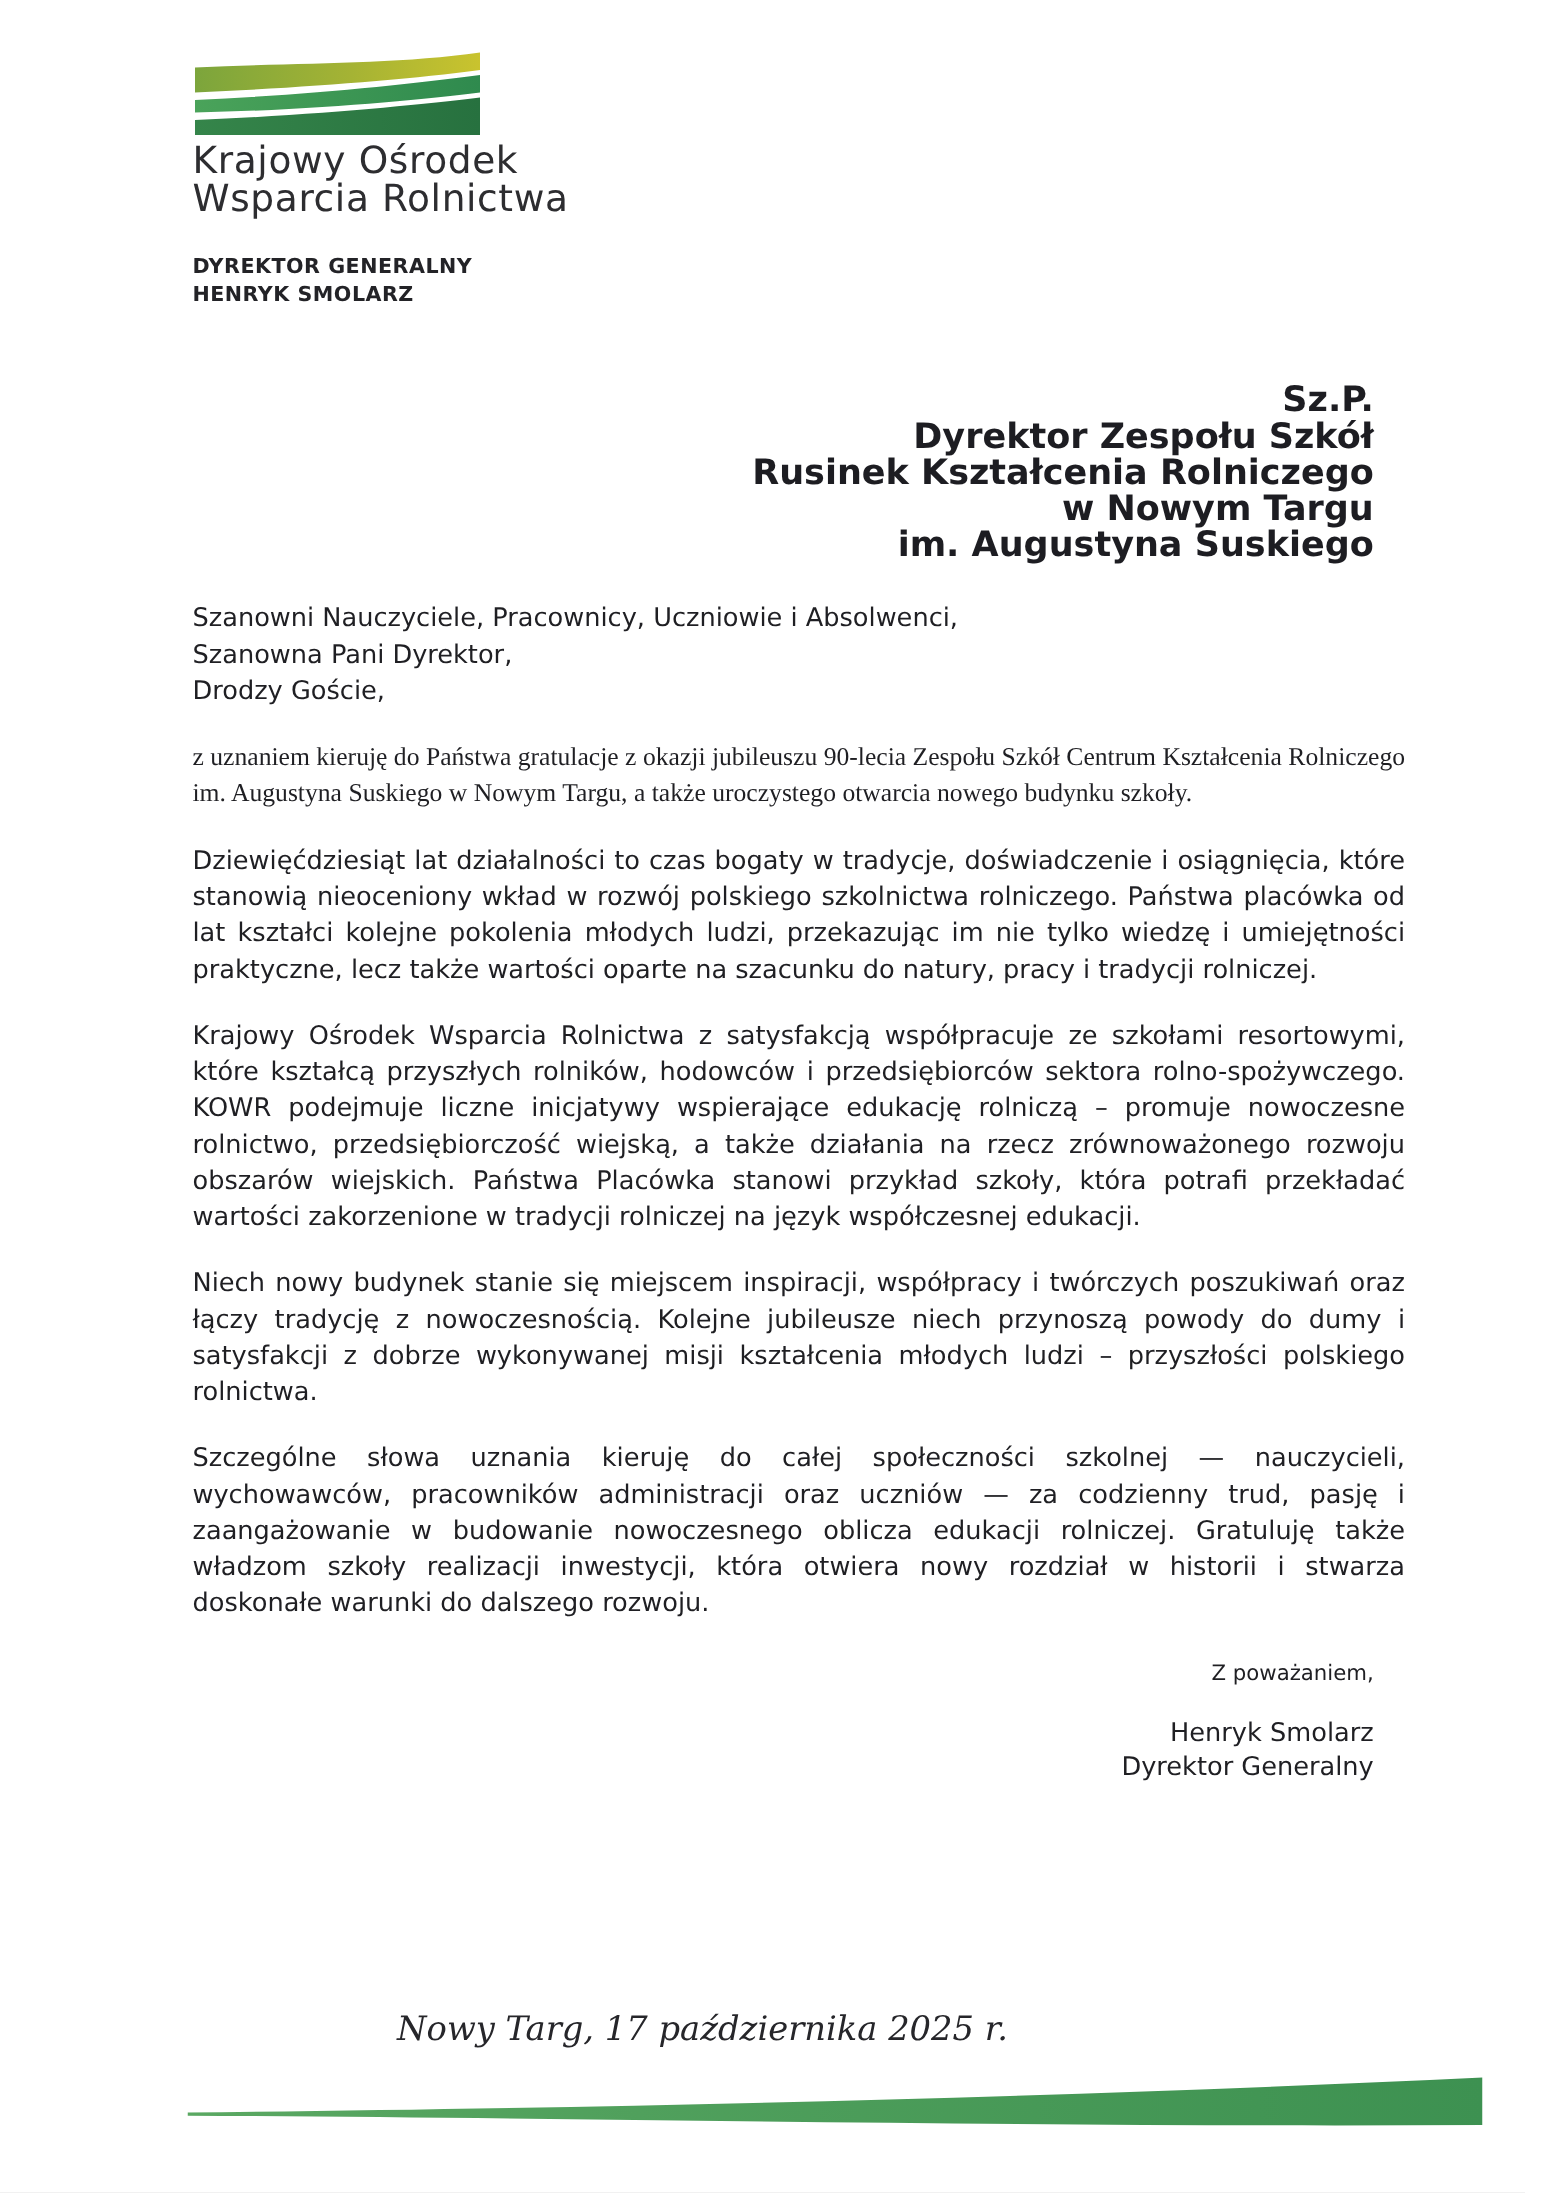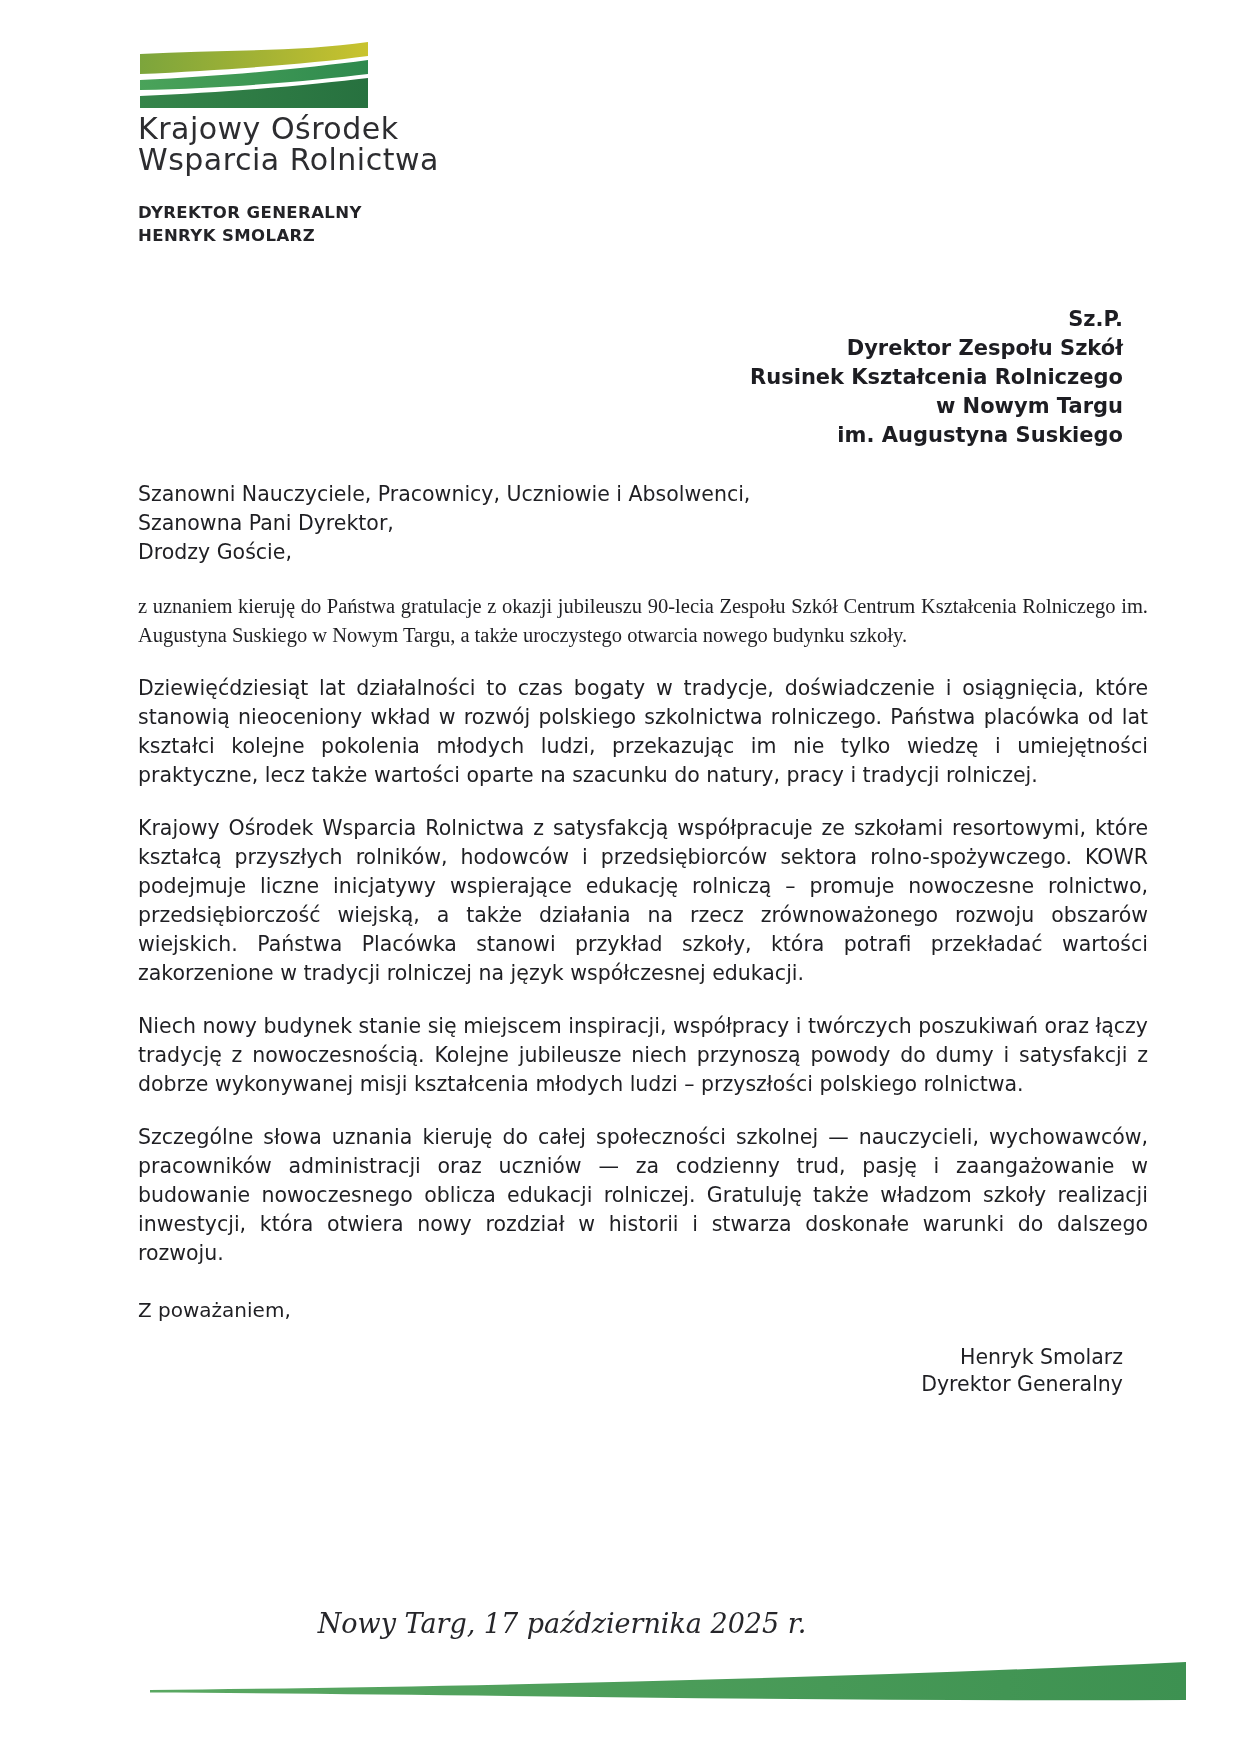--- a/index.html
+++ b/index.html
@@ -14,7 +14,8 @@
     overflow: hidden;
   }
   .content {
-    padding: 40px 92px 0 138px; 
+    padding: 40px 116px 0 138px; 
+    margin-left: 16px;
   }
 
   

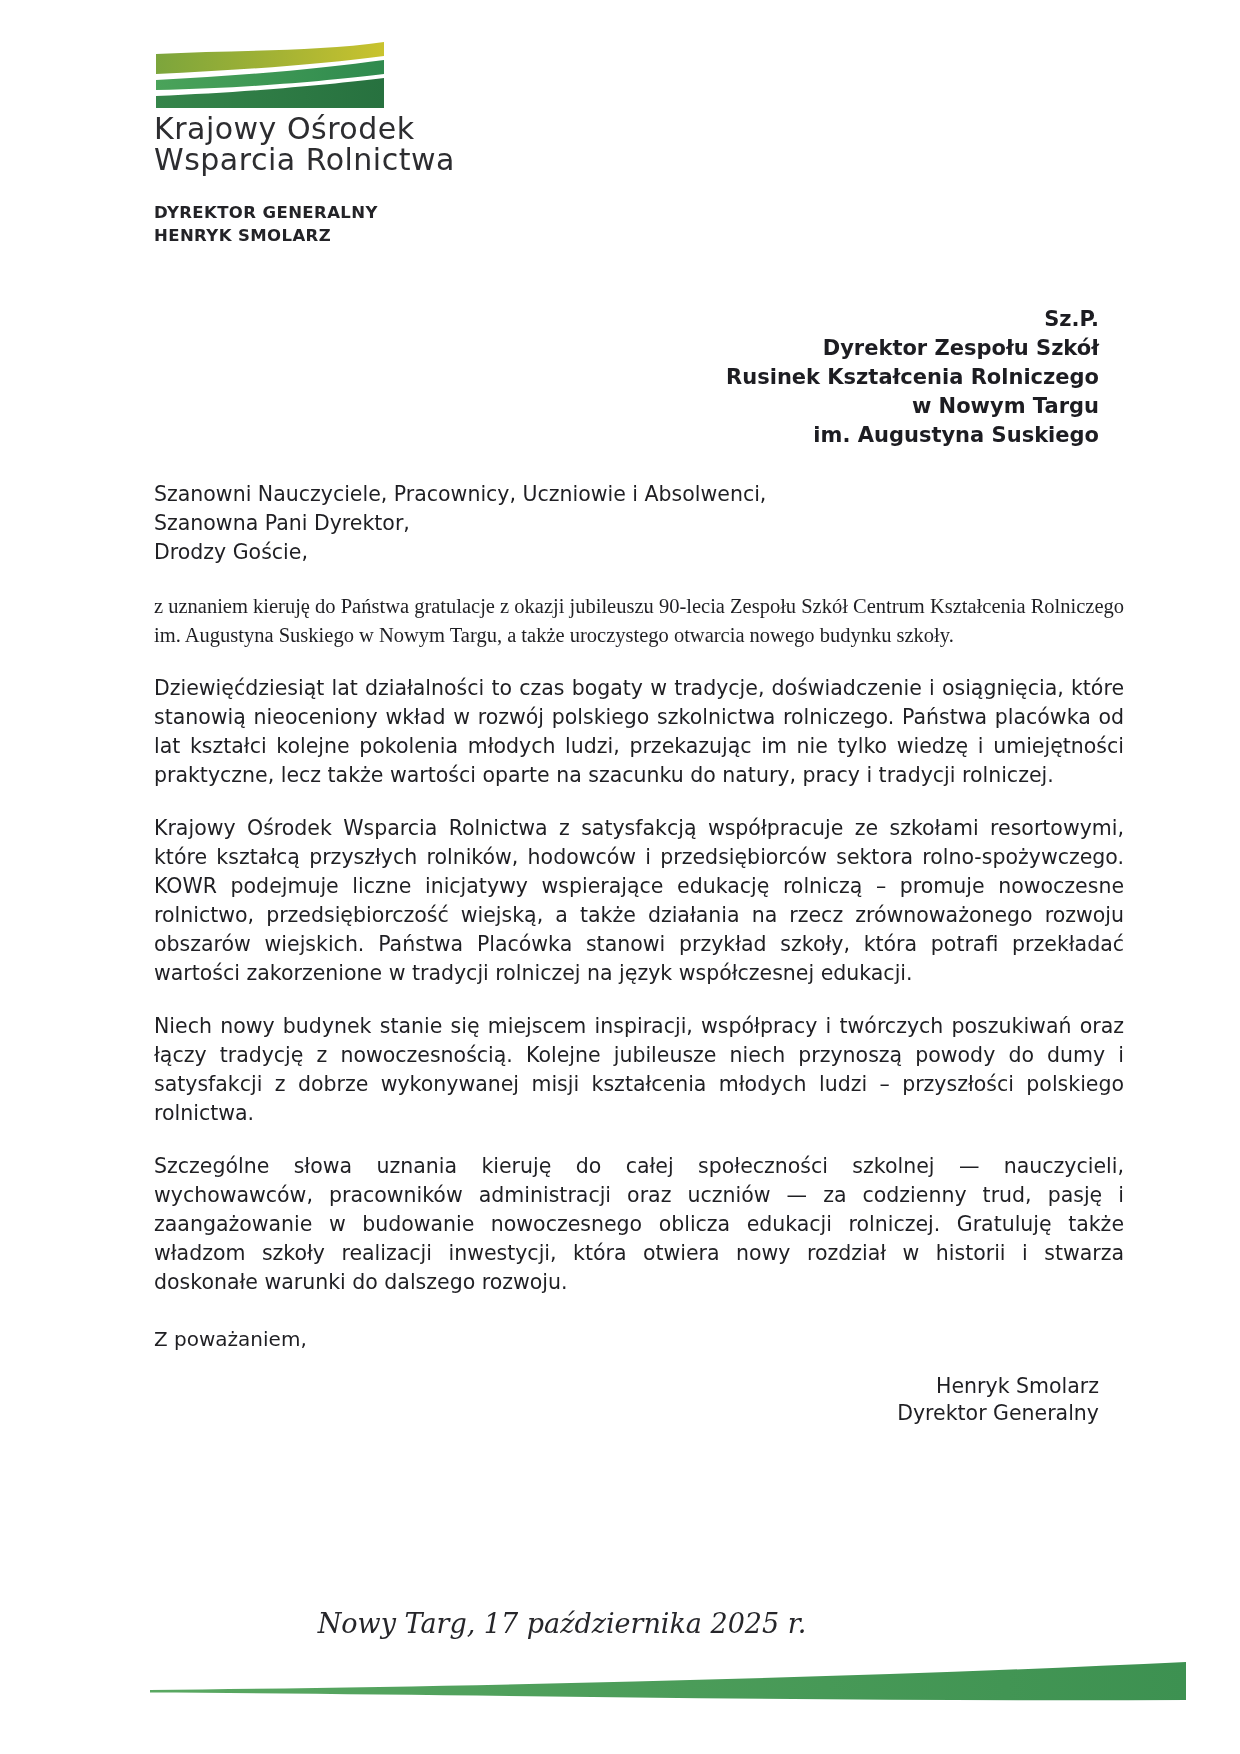--- a/index.html
+++ b/index.html
@@ -42,7 +42,7 @@
     text-align: right;
     padding-right: 25px;
     font-weight: bold;
-    font-size: 21px;
+    font-size: 28px;
     line-height: 29px;
     color: #1d1d22;
   }

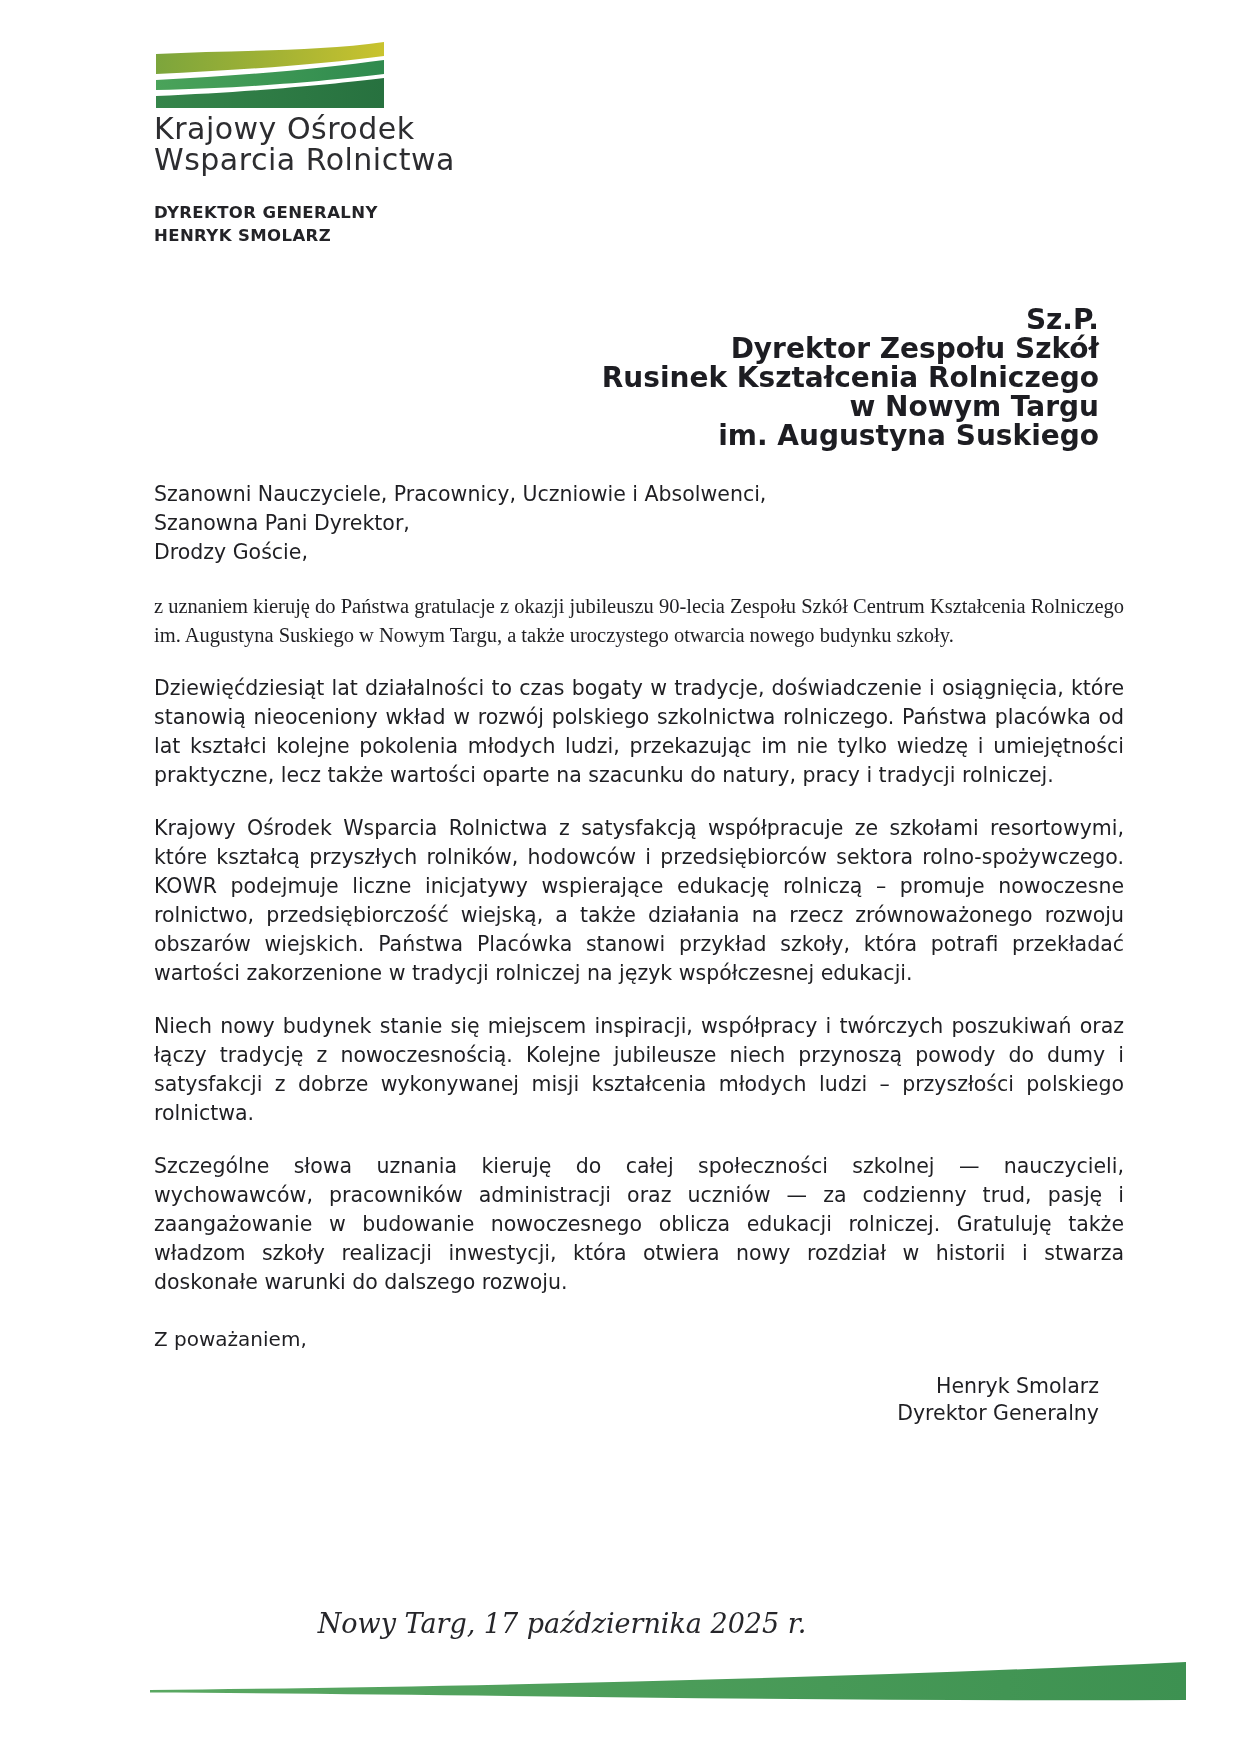--- a/index.html
+++ b/index.html
@@ -65,8 +65,9 @@
   
   .closing {
     margin-top: 28px;
+    text-align: right;
     padding-right: 25px;
-    font-size: 20px;
+    font-size: 17px;
     line-height: 29px;
   }
   .signature {

